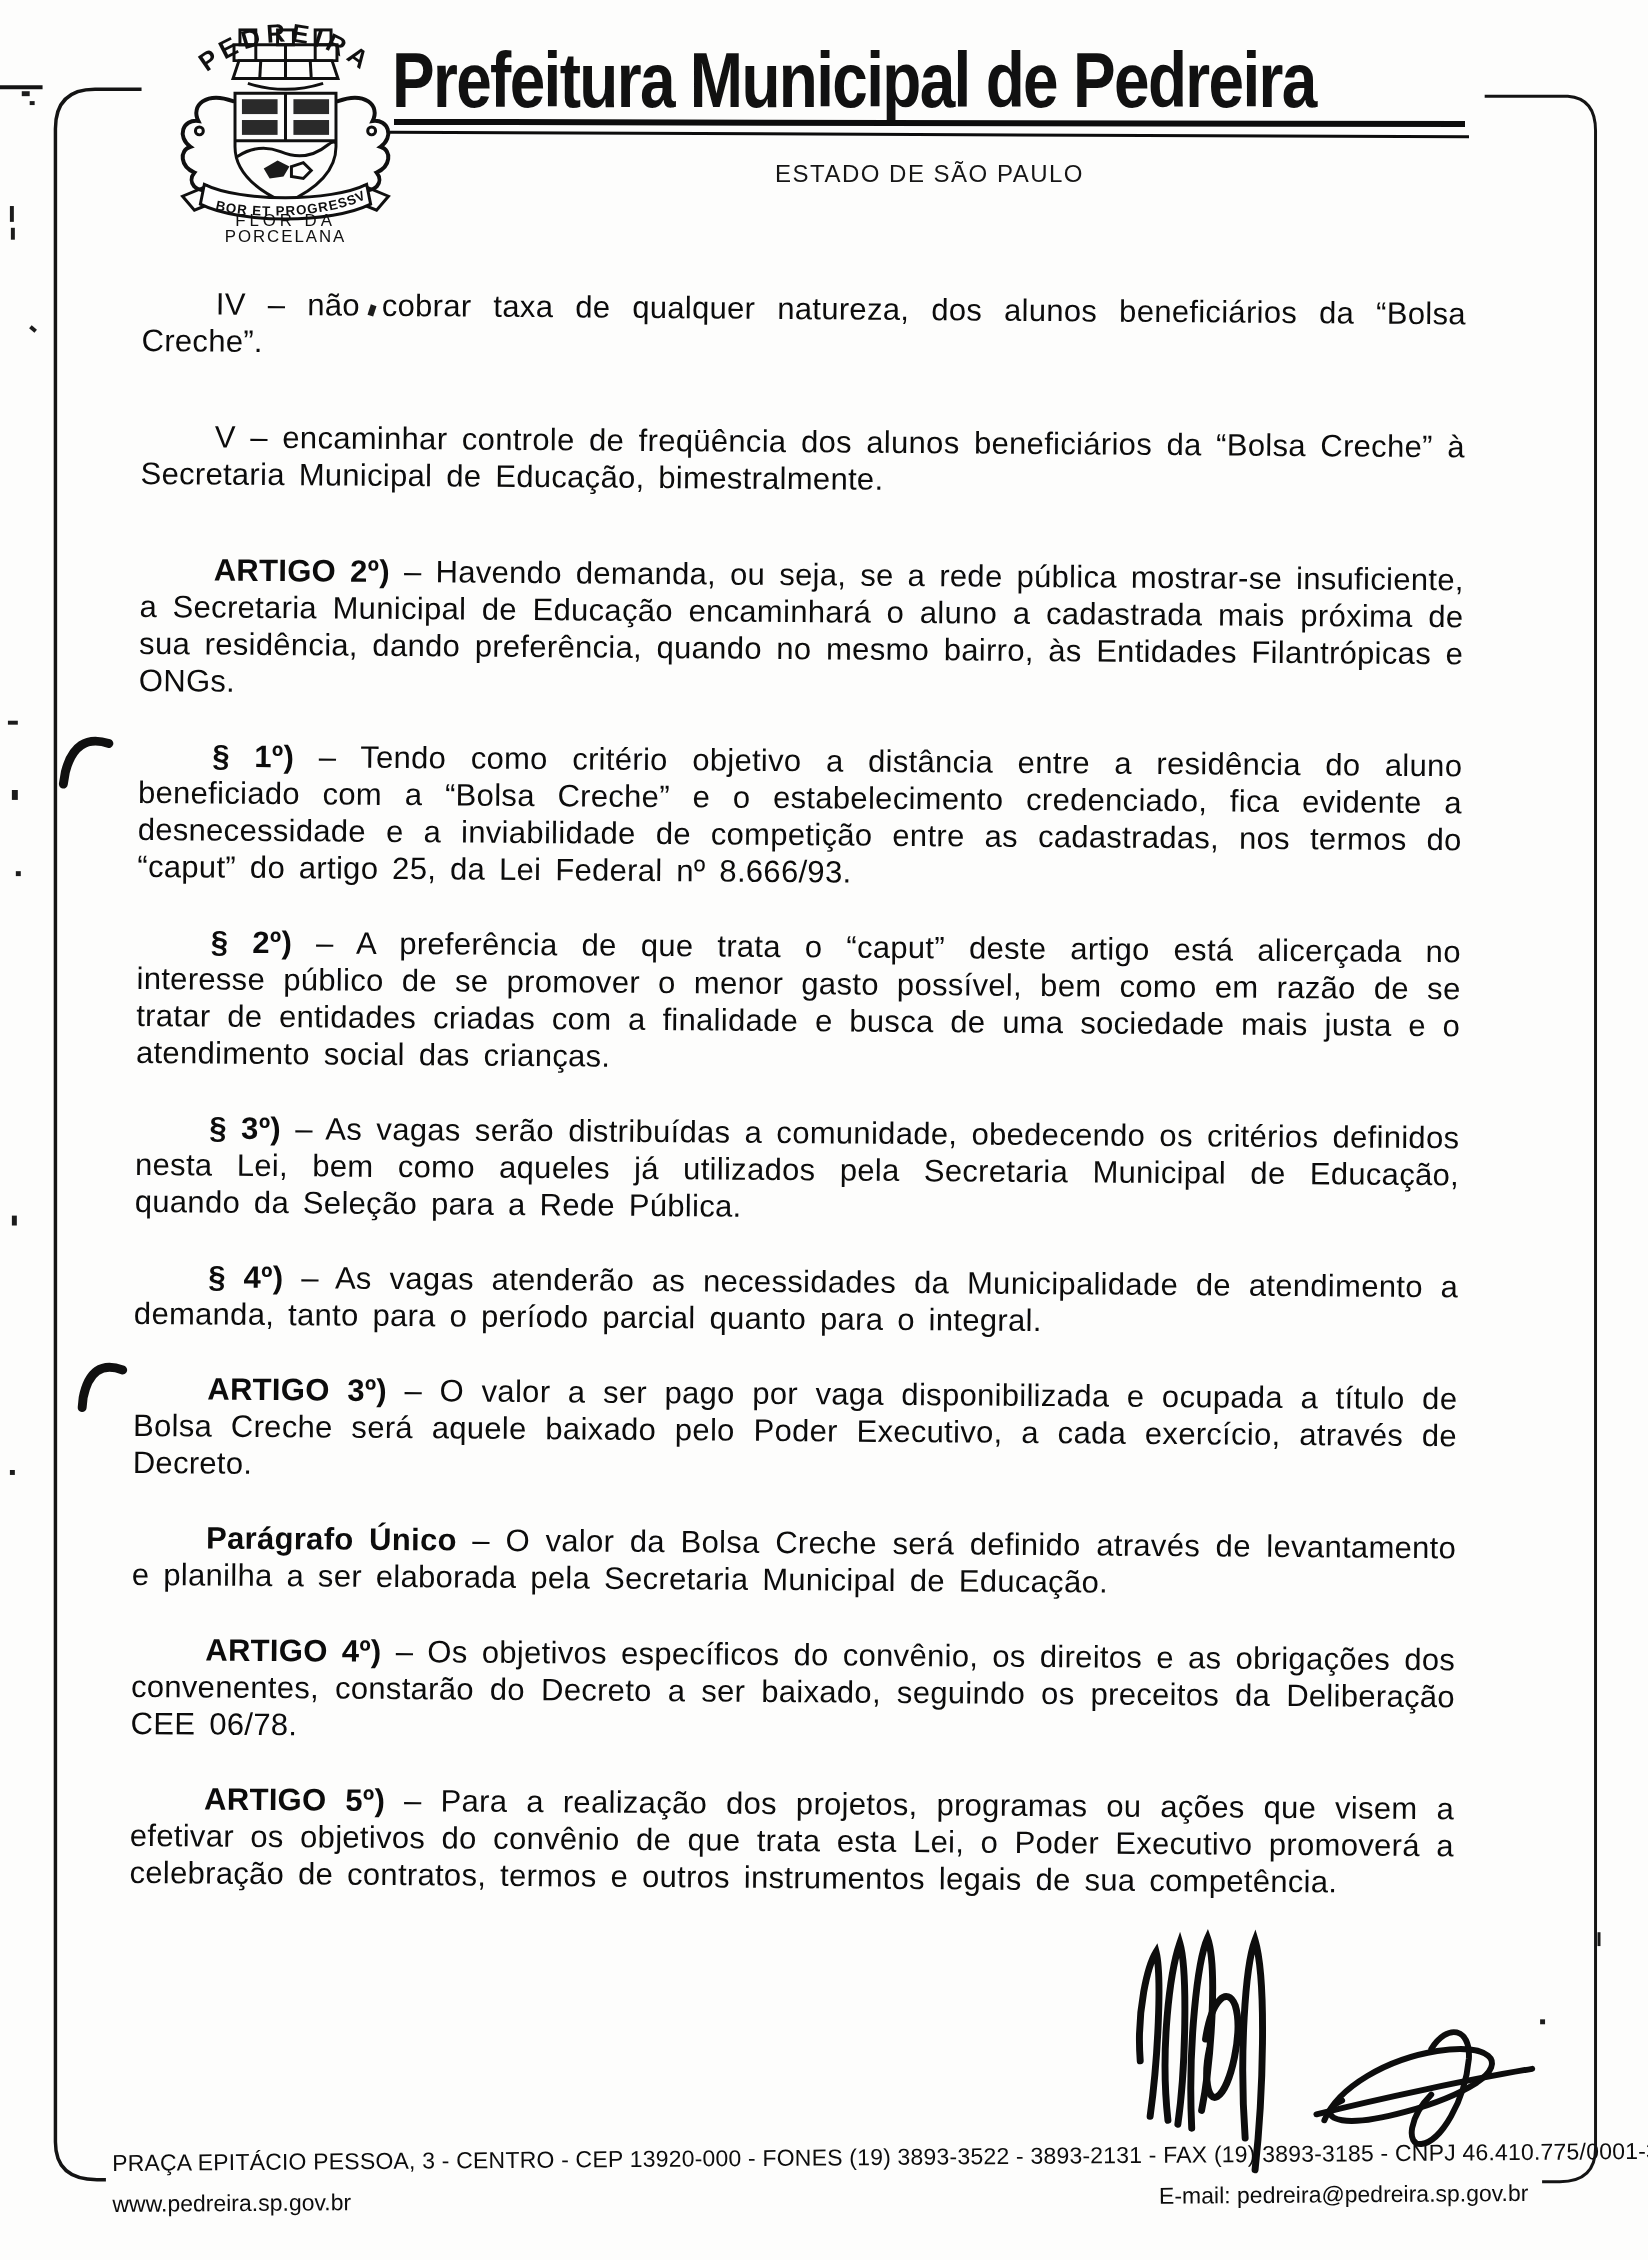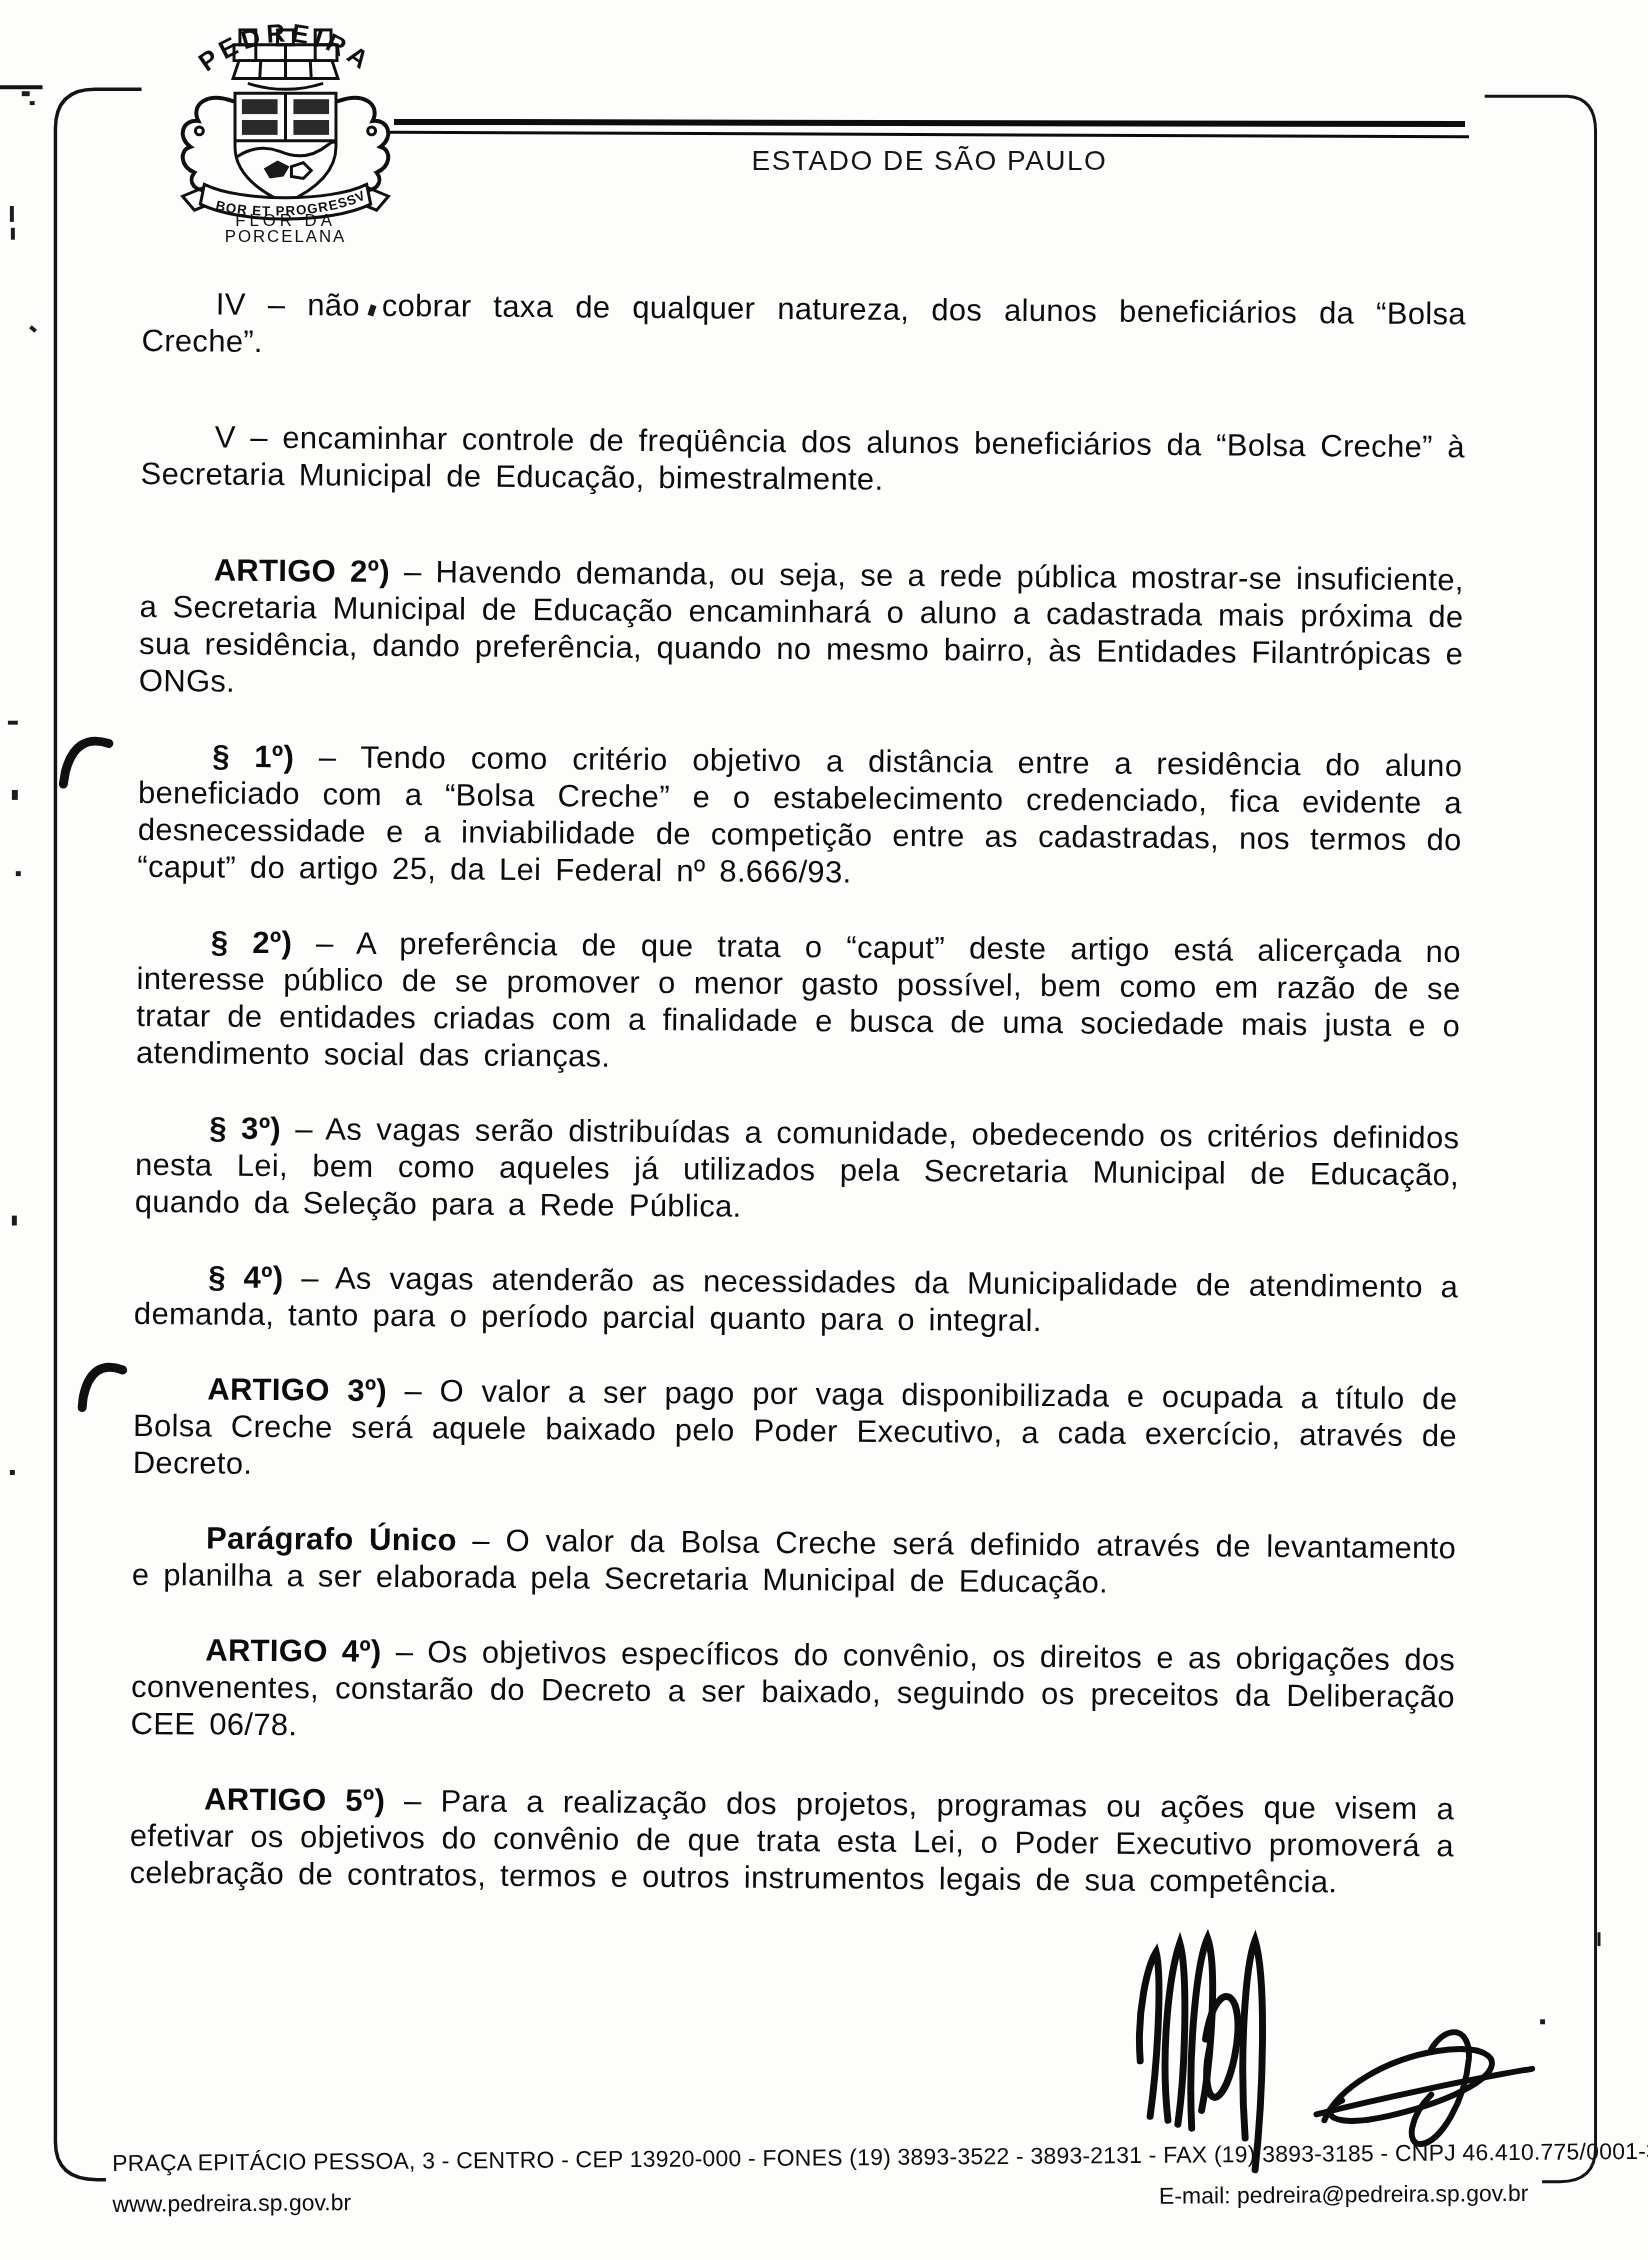--- a/index.html
+++ b/index.html
@@ -114,6 +114,9 @@
     <text x="150" y="244" text-anchor="middle" font-size="17" letter-spacing="2" fill="#101010">PORCELANA</text>
   </svg>
 
+  <div class="title">
+    <span>Prefeitura Municipal de Pedreira</span>
+  </div>
   <div class="rule1"></div>
   <div class="rule2"></div>
   <div class="subtitle">ESTADO DE SÃO PAULO</div>

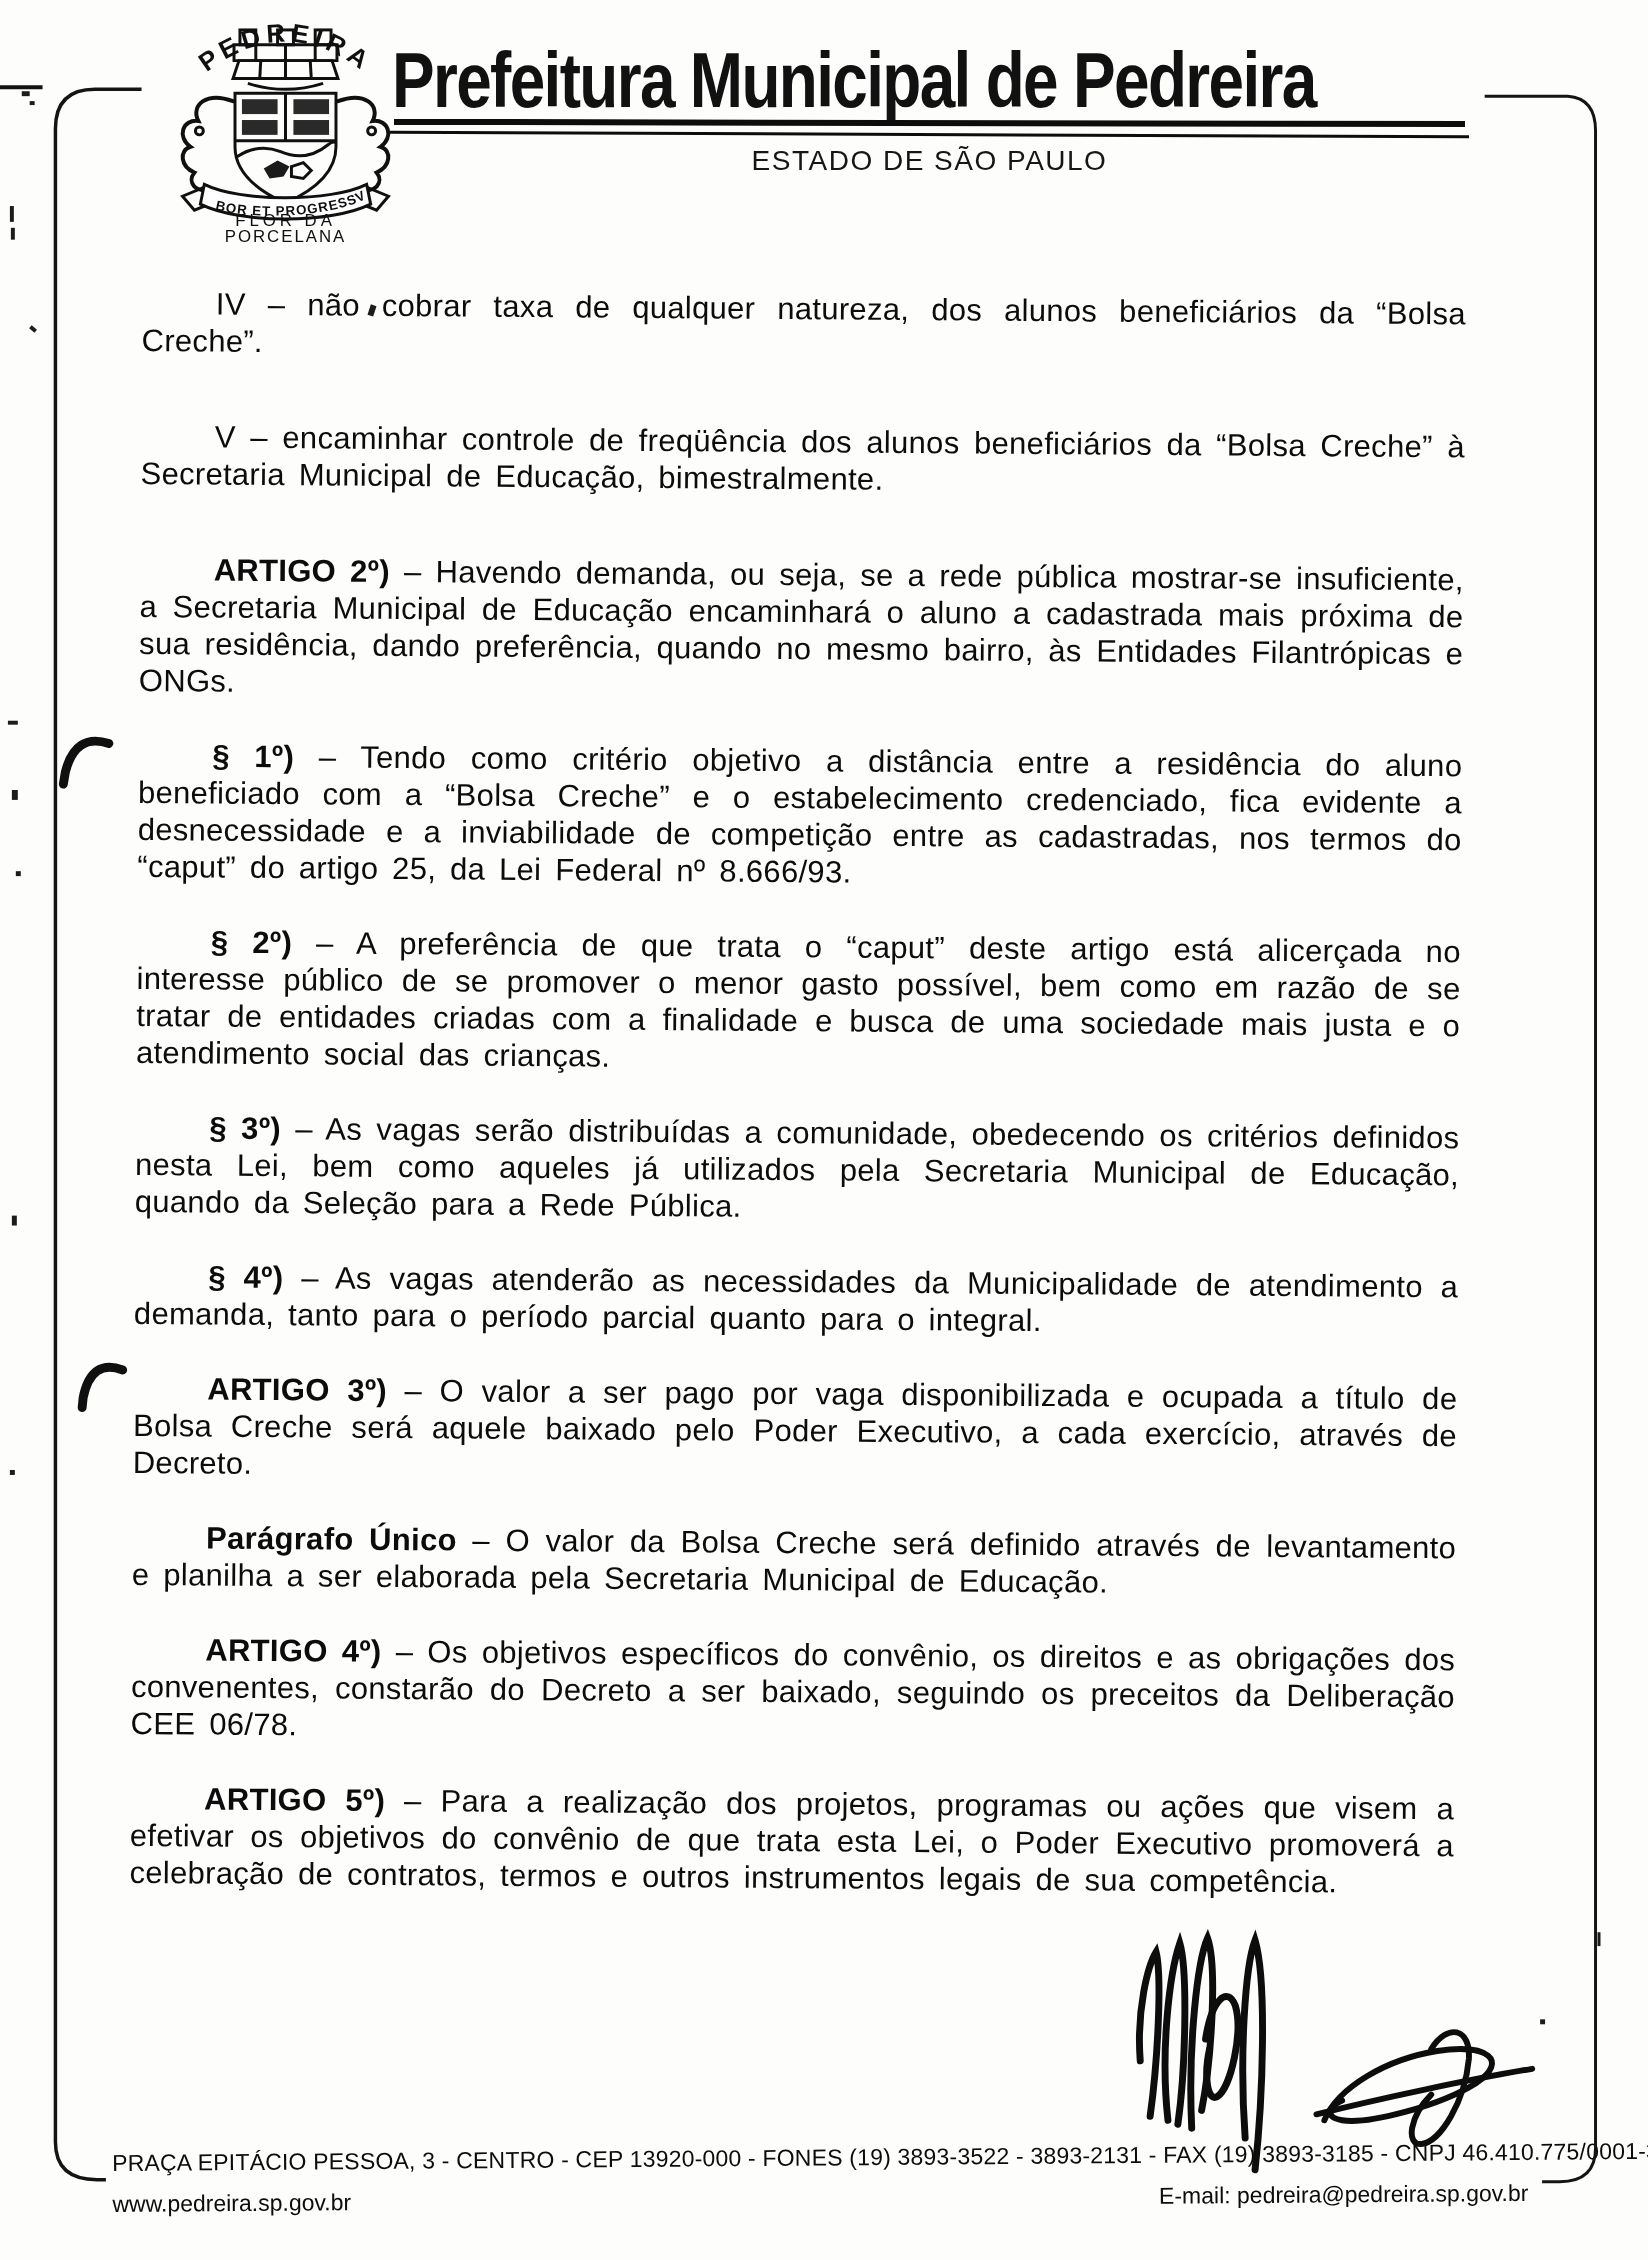--- a/index.html
+++ b/index.html
@@ -27,8 +27,8 @@
   .rule1{position:absolute;left:394px;top:120px;width:1071px;height:6px;background:#0d0d0d;transform:rotate(.12deg);}
   .rule2{position:absolute;left:390px;top:133px;width:1079px;height:3px;background:#0d0d0d;transform:rotate(.25deg);}
   .subtitle{
-    position:absolute;left:394px;top:145px;width:1071px;
-    text-align:center;font-size:28px;letter-spacing:1.5px;color:#161616;
+    position:absolute;left:394px;top:160px;width:1071px;
+    text-align:center;font-size:24px;letter-spacing:1.5px;color:#161616;
   }
   
   .doc-body{

